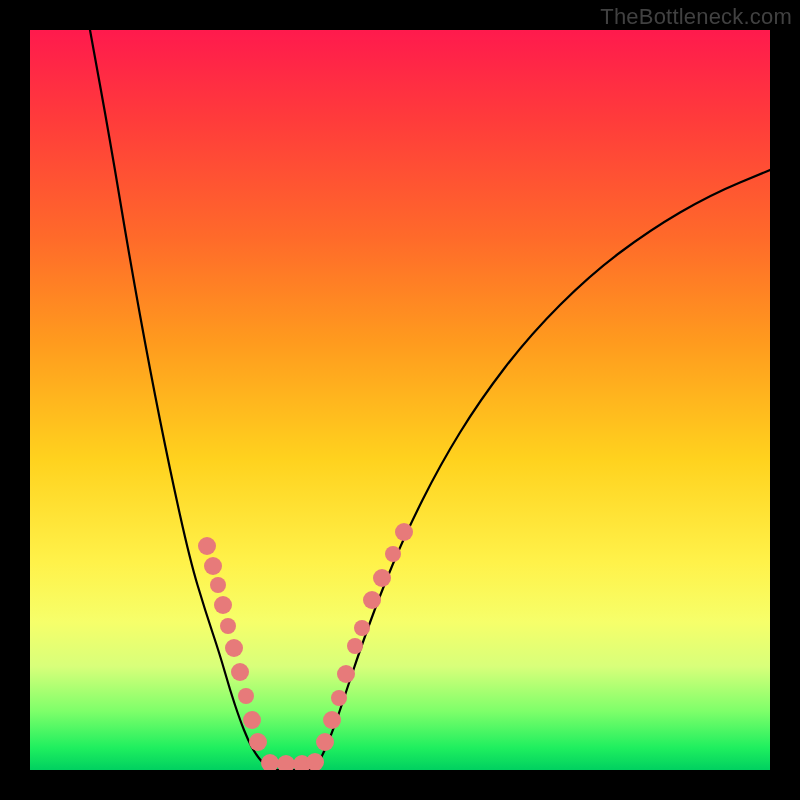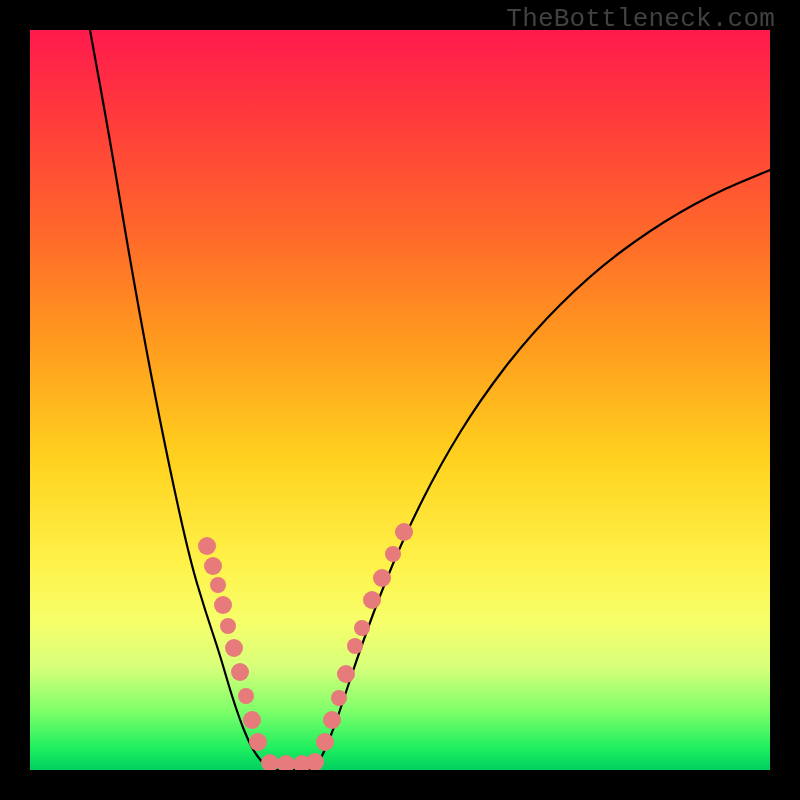--- a/index.html
+++ b/index.html
@@ -33,9 +33,9 @@
   .watermark {
     position: absolute;
     top: 4px;
-    right: 25px;
-    font-family: Liberation Mono, monospace;
-    font-size: 26px;
+    right: 8px;
+    font-family: Liberation Sans, sans-serif;
+    font-size: 22px;
     color: #414141;
     font-weight: 500;
     letter-spacing: 0.2px;

